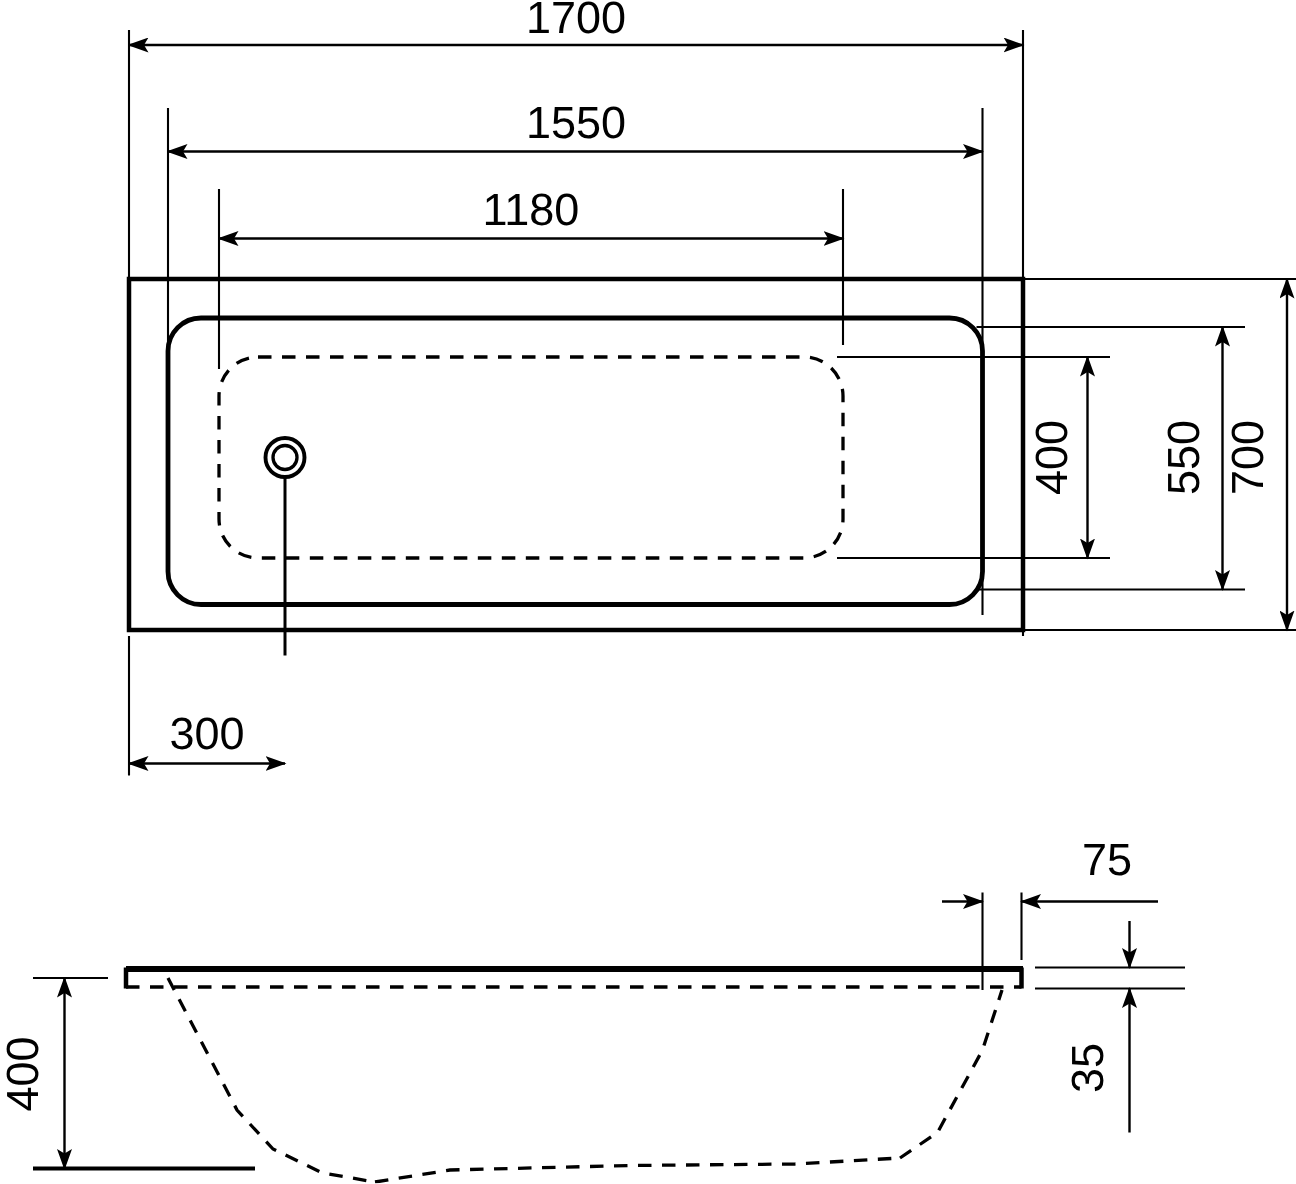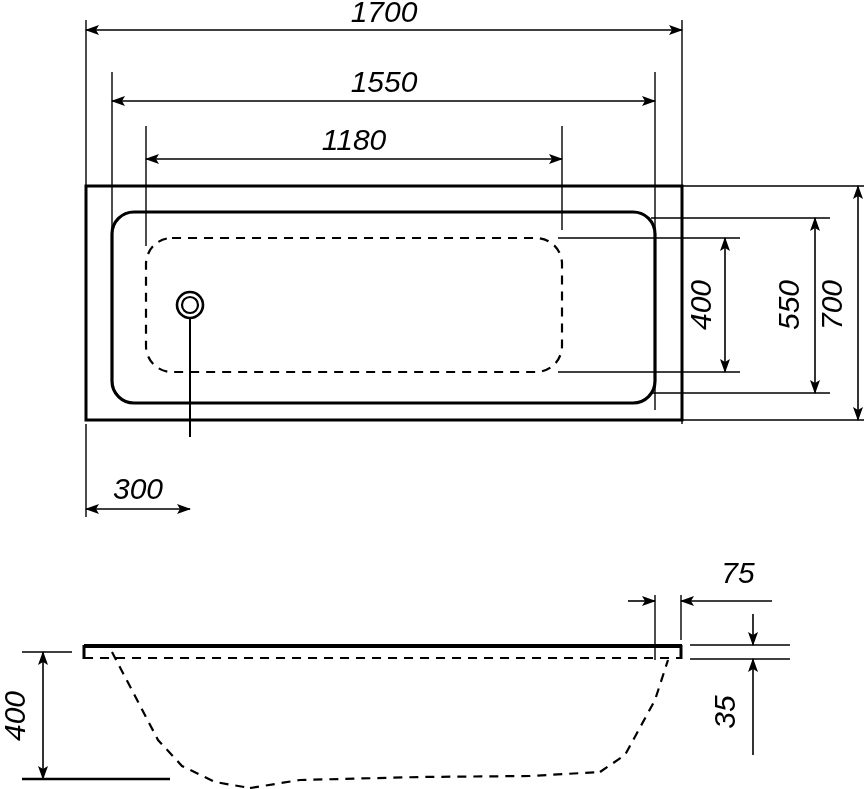--- a/index.html
+++ b/index.html
@@ -5,7 +5,7 @@
   html,body{margin:0;padding:0;background:#ffffff;}
   body{width:864px;height:789px;overflow:hidden;
        font-family:"Liberation Sans","DejaVu Sans",sans-serif;}
-  #stage{position:relative;width:684px;height:789px;background:#fff;font-style:italic;}
+  #stage{position:relative;width:684px;height:789px;background:#fff;}
   svg{position:absolute;top:0;left:0;}
   .dimtext{font-family:"Liberation Sans","DejaVu Sans",sans-serif;
            font-size:30px;fill:#000;}

